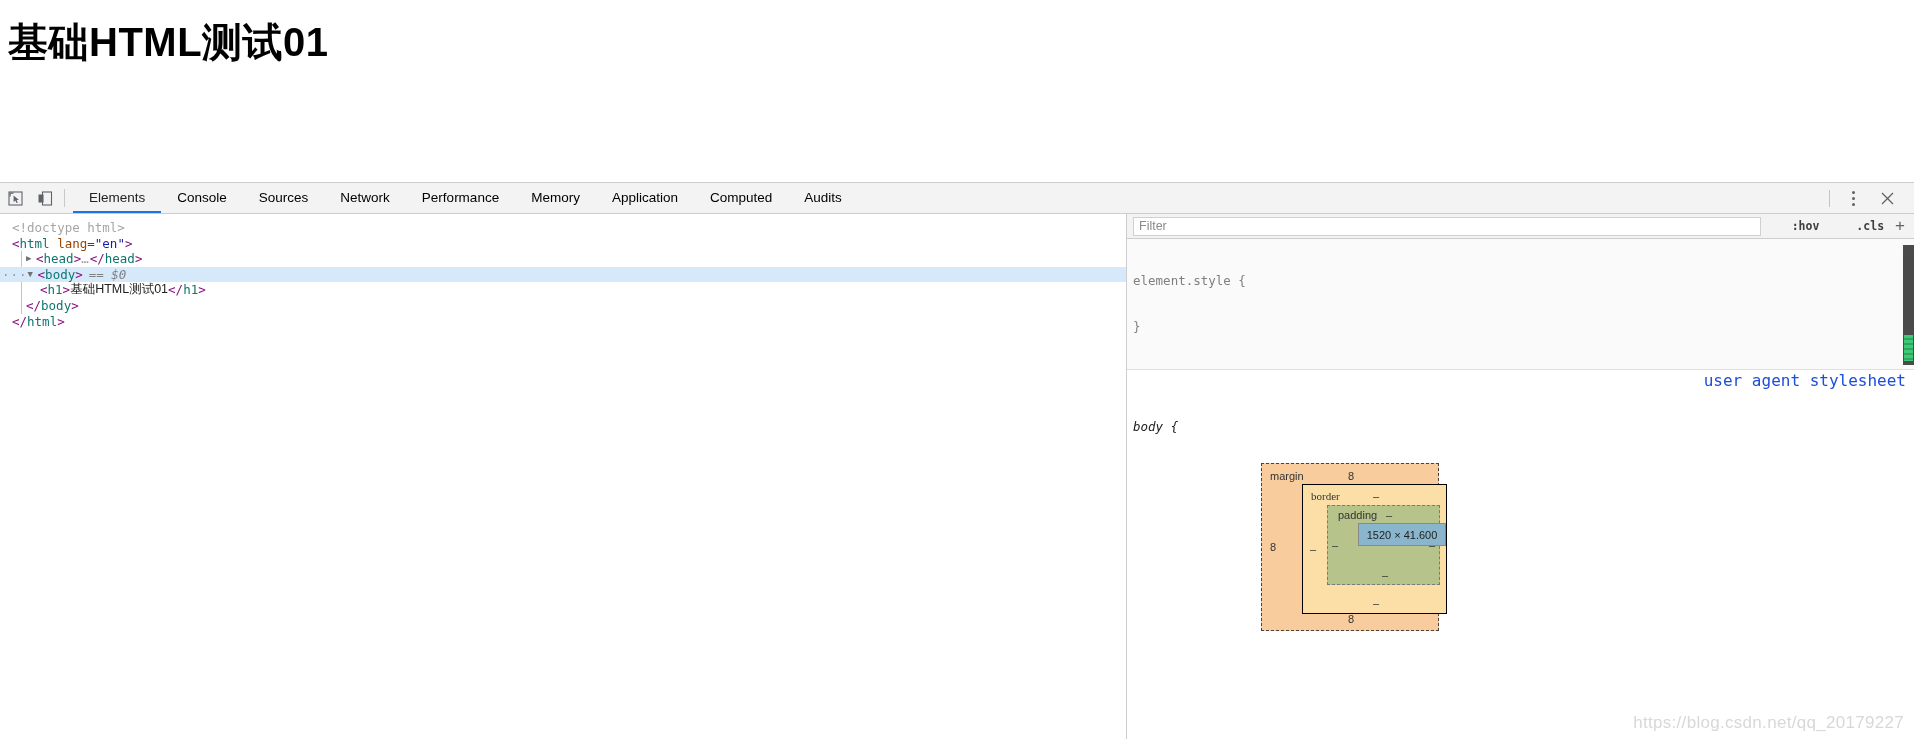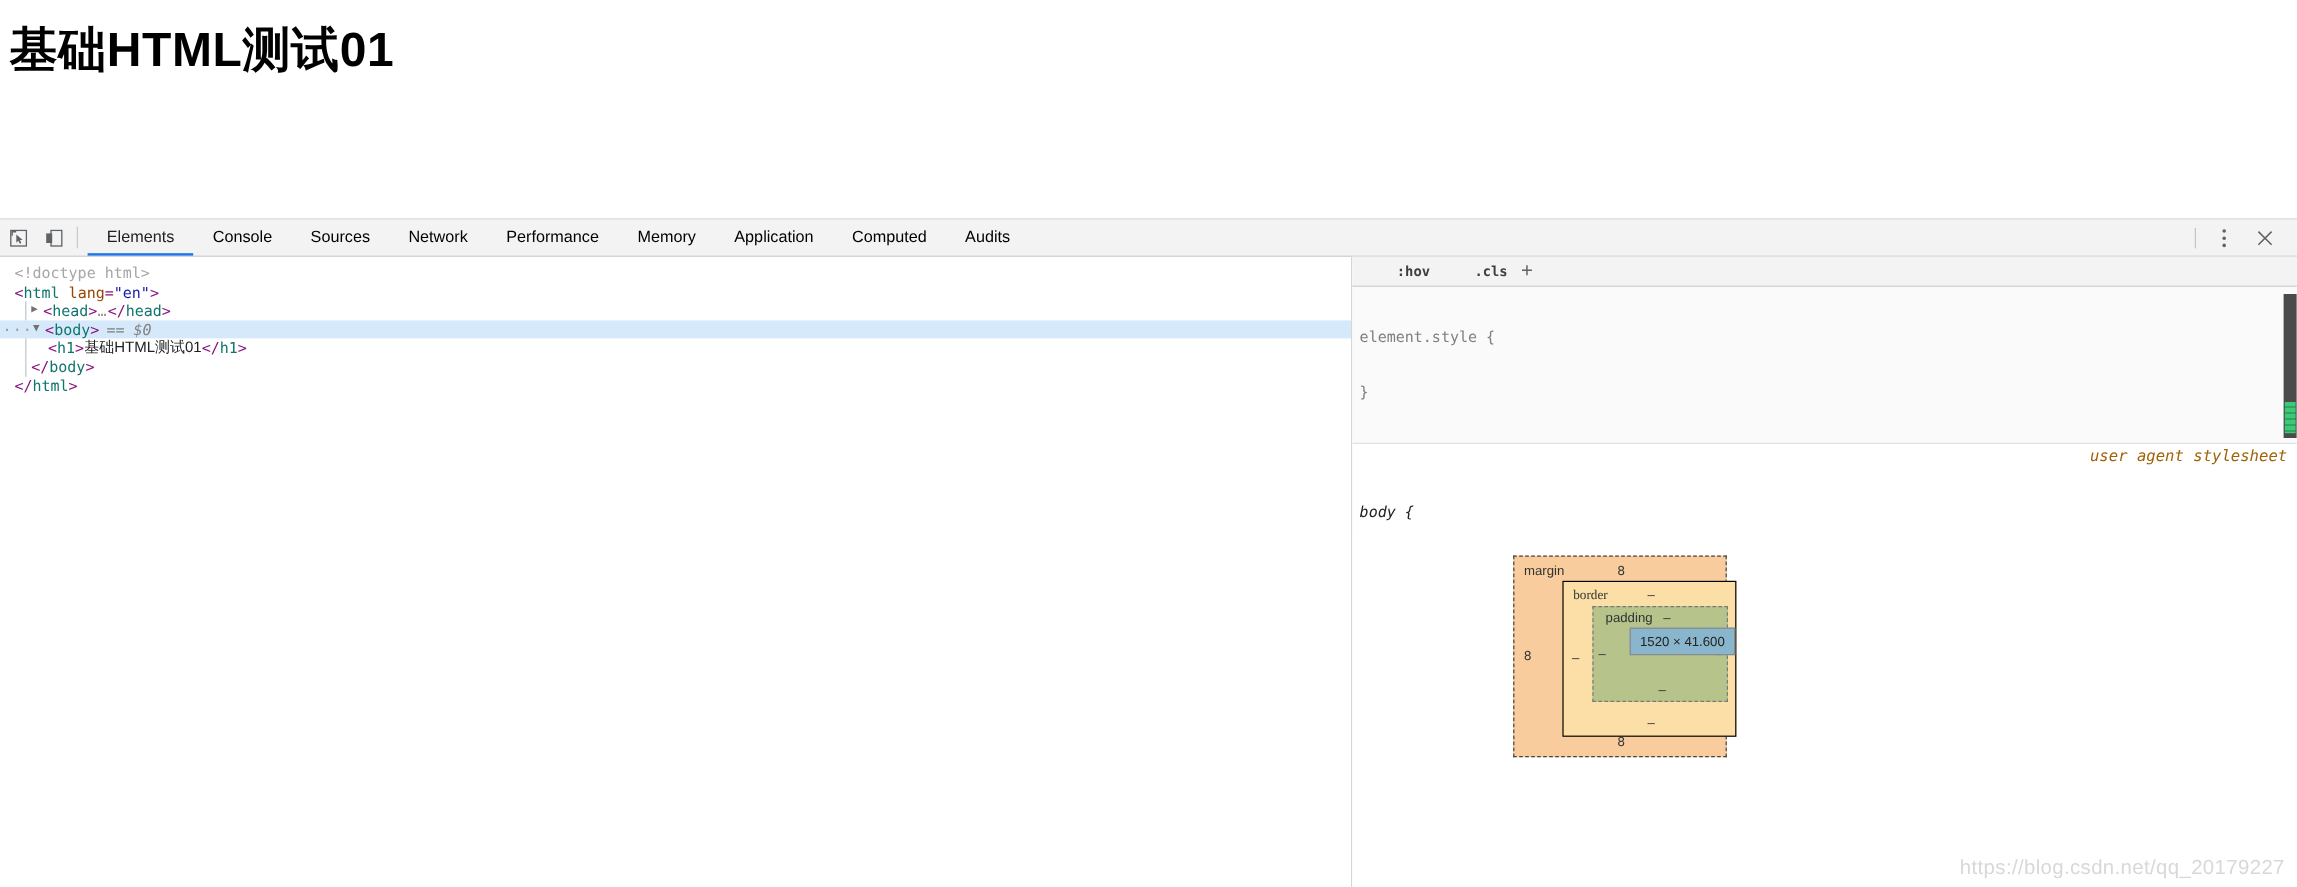--- a/index.html
+++ b/index.html
@@ -461,6 +461,7 @@
 
 
       <div id="filter-row">
+        <input id="filter-input" type="text" placeholder="Filter" style="">
         <span class="mini-btn">:hov</span>
         <span class="mini-btn">.cls</span>
         <span class="plus-btn">+</span>

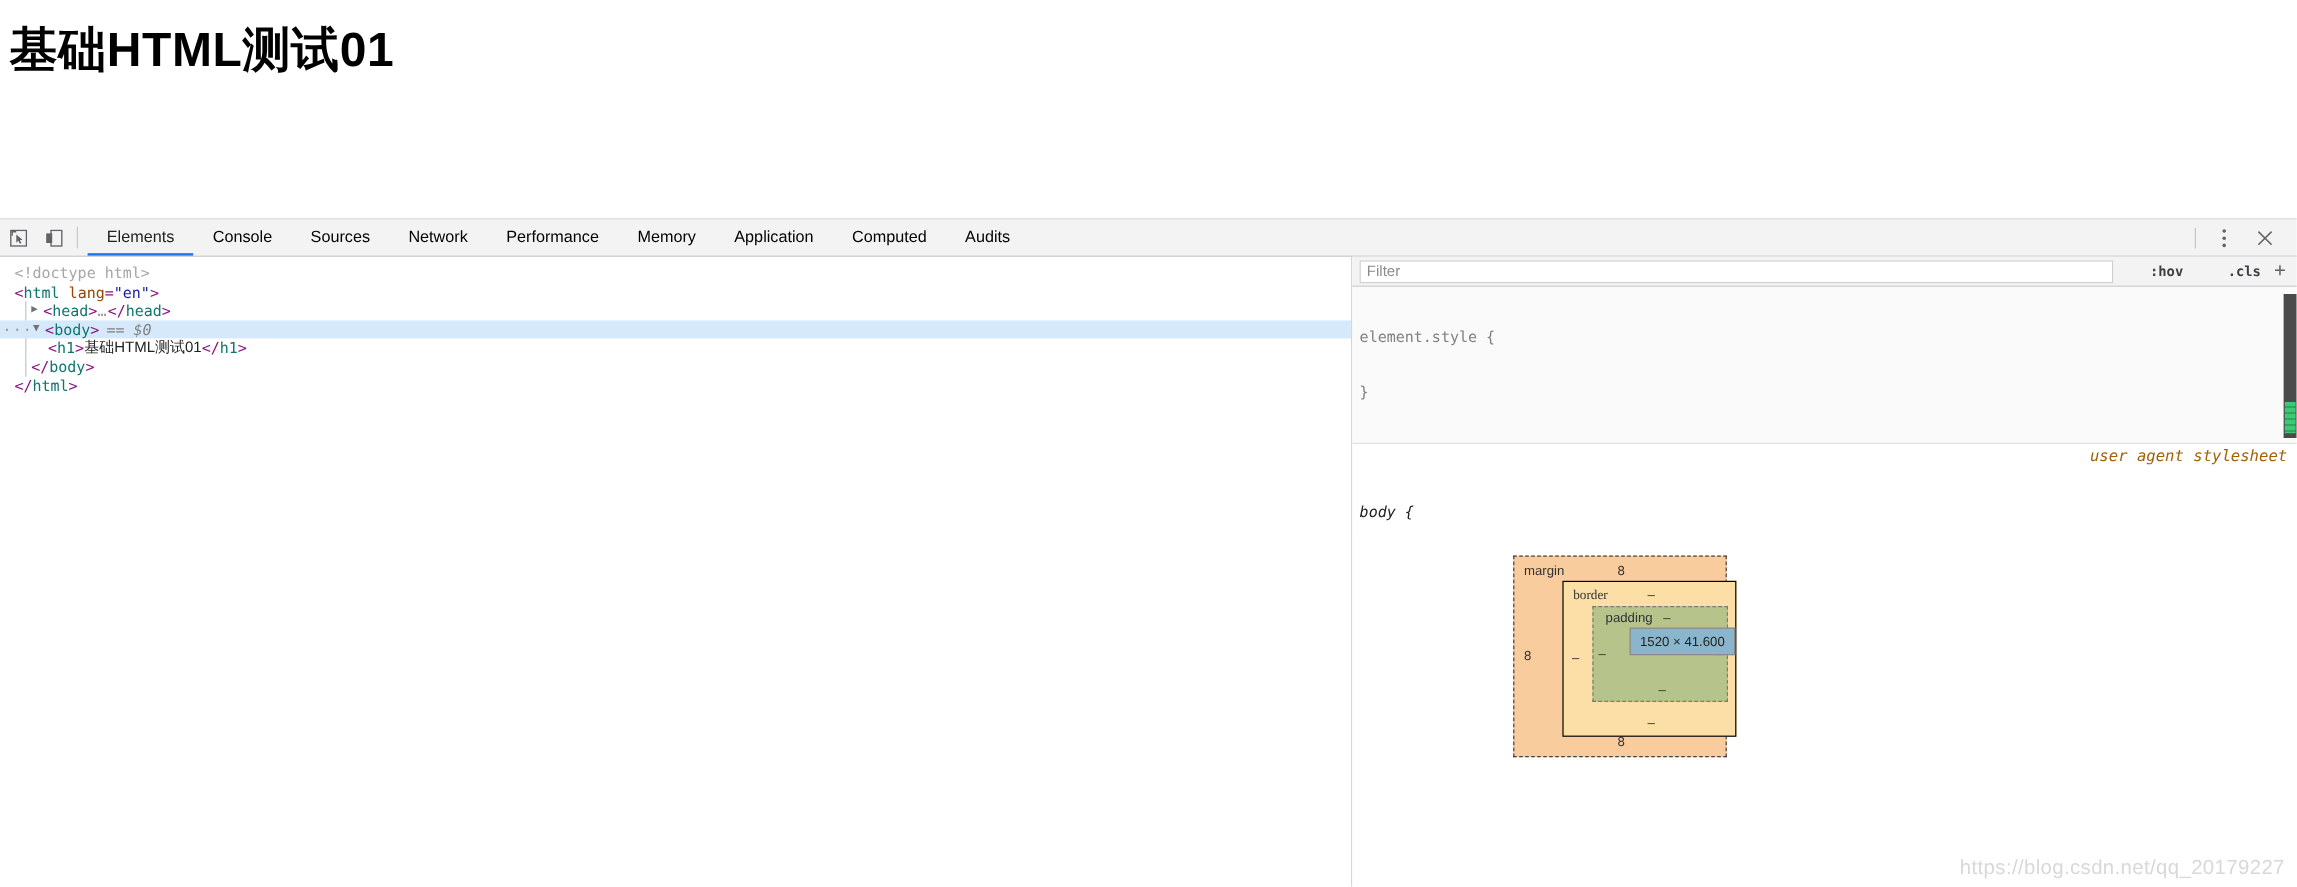--- a/index.html
+++ b/index.html
@@ -280,9 +280,8 @@
     position: absolute;
     right: 8px;
     top: 3px;
-    color: #a16207;
-    font-style: italic;
-    font-size: 13px;
+    color: #1d4ed8;
+    font-size: 16px;
   }
 
   

